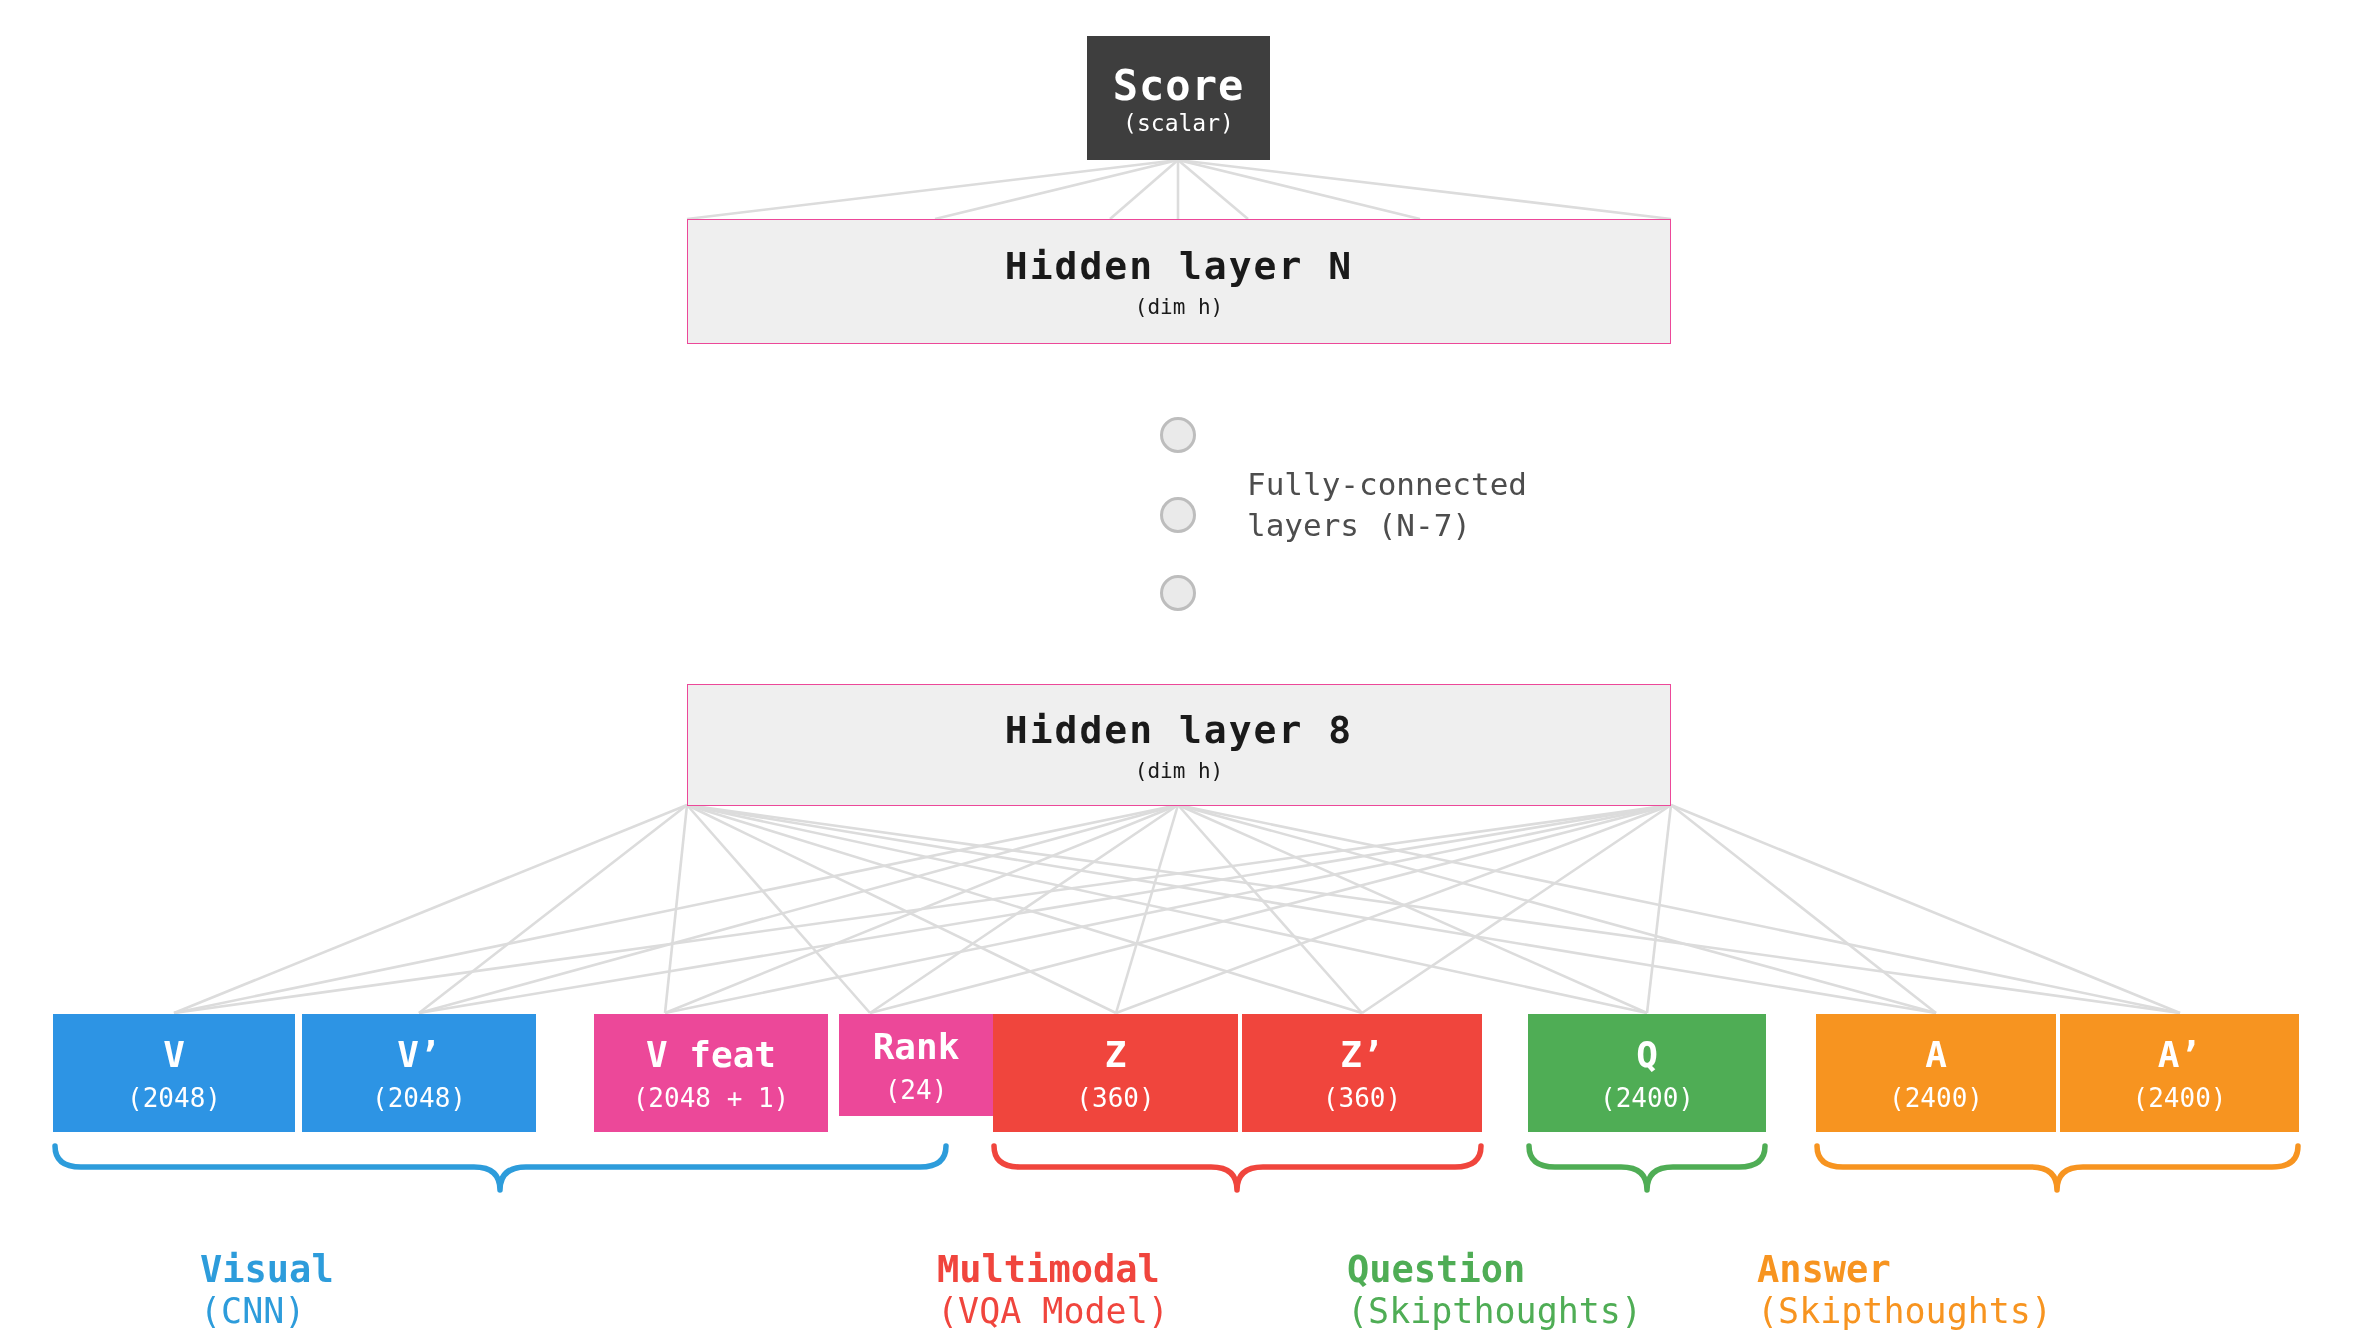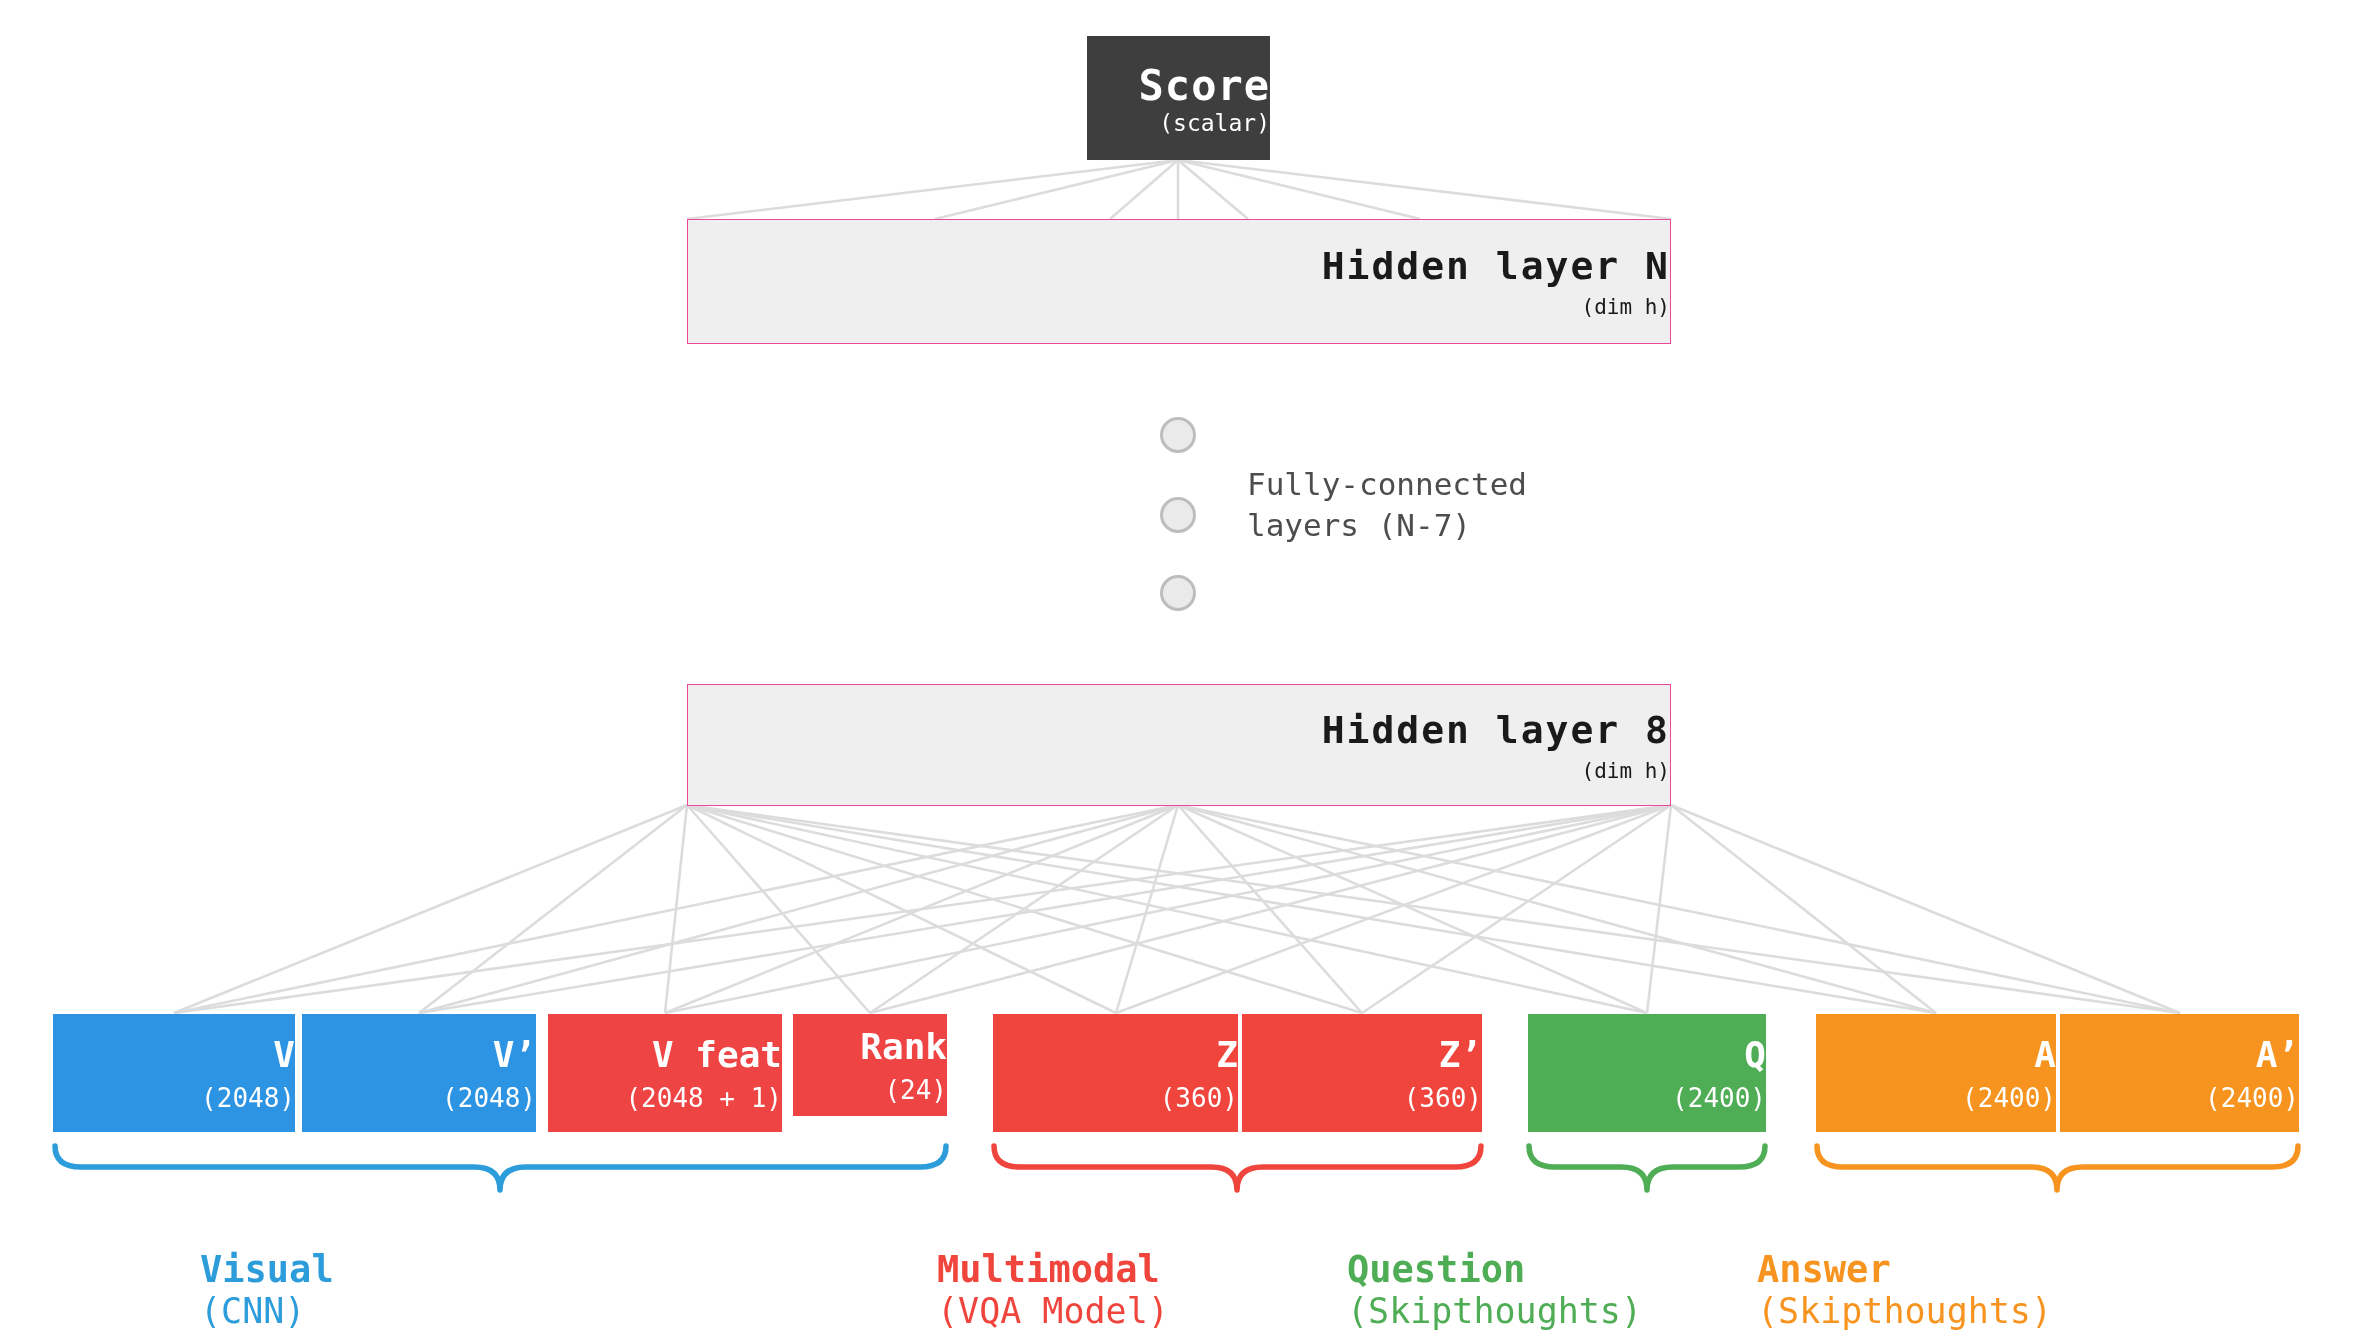--- a/index.html
+++ b/index.html
@@ -18,7 +18,7 @@
     box-sizing: border-box;
     display: flex;
     flex-direction: column;
-    align-items: flex-end;
+    align-items: center;
     justify-content: center;
     text-align: center;
   }

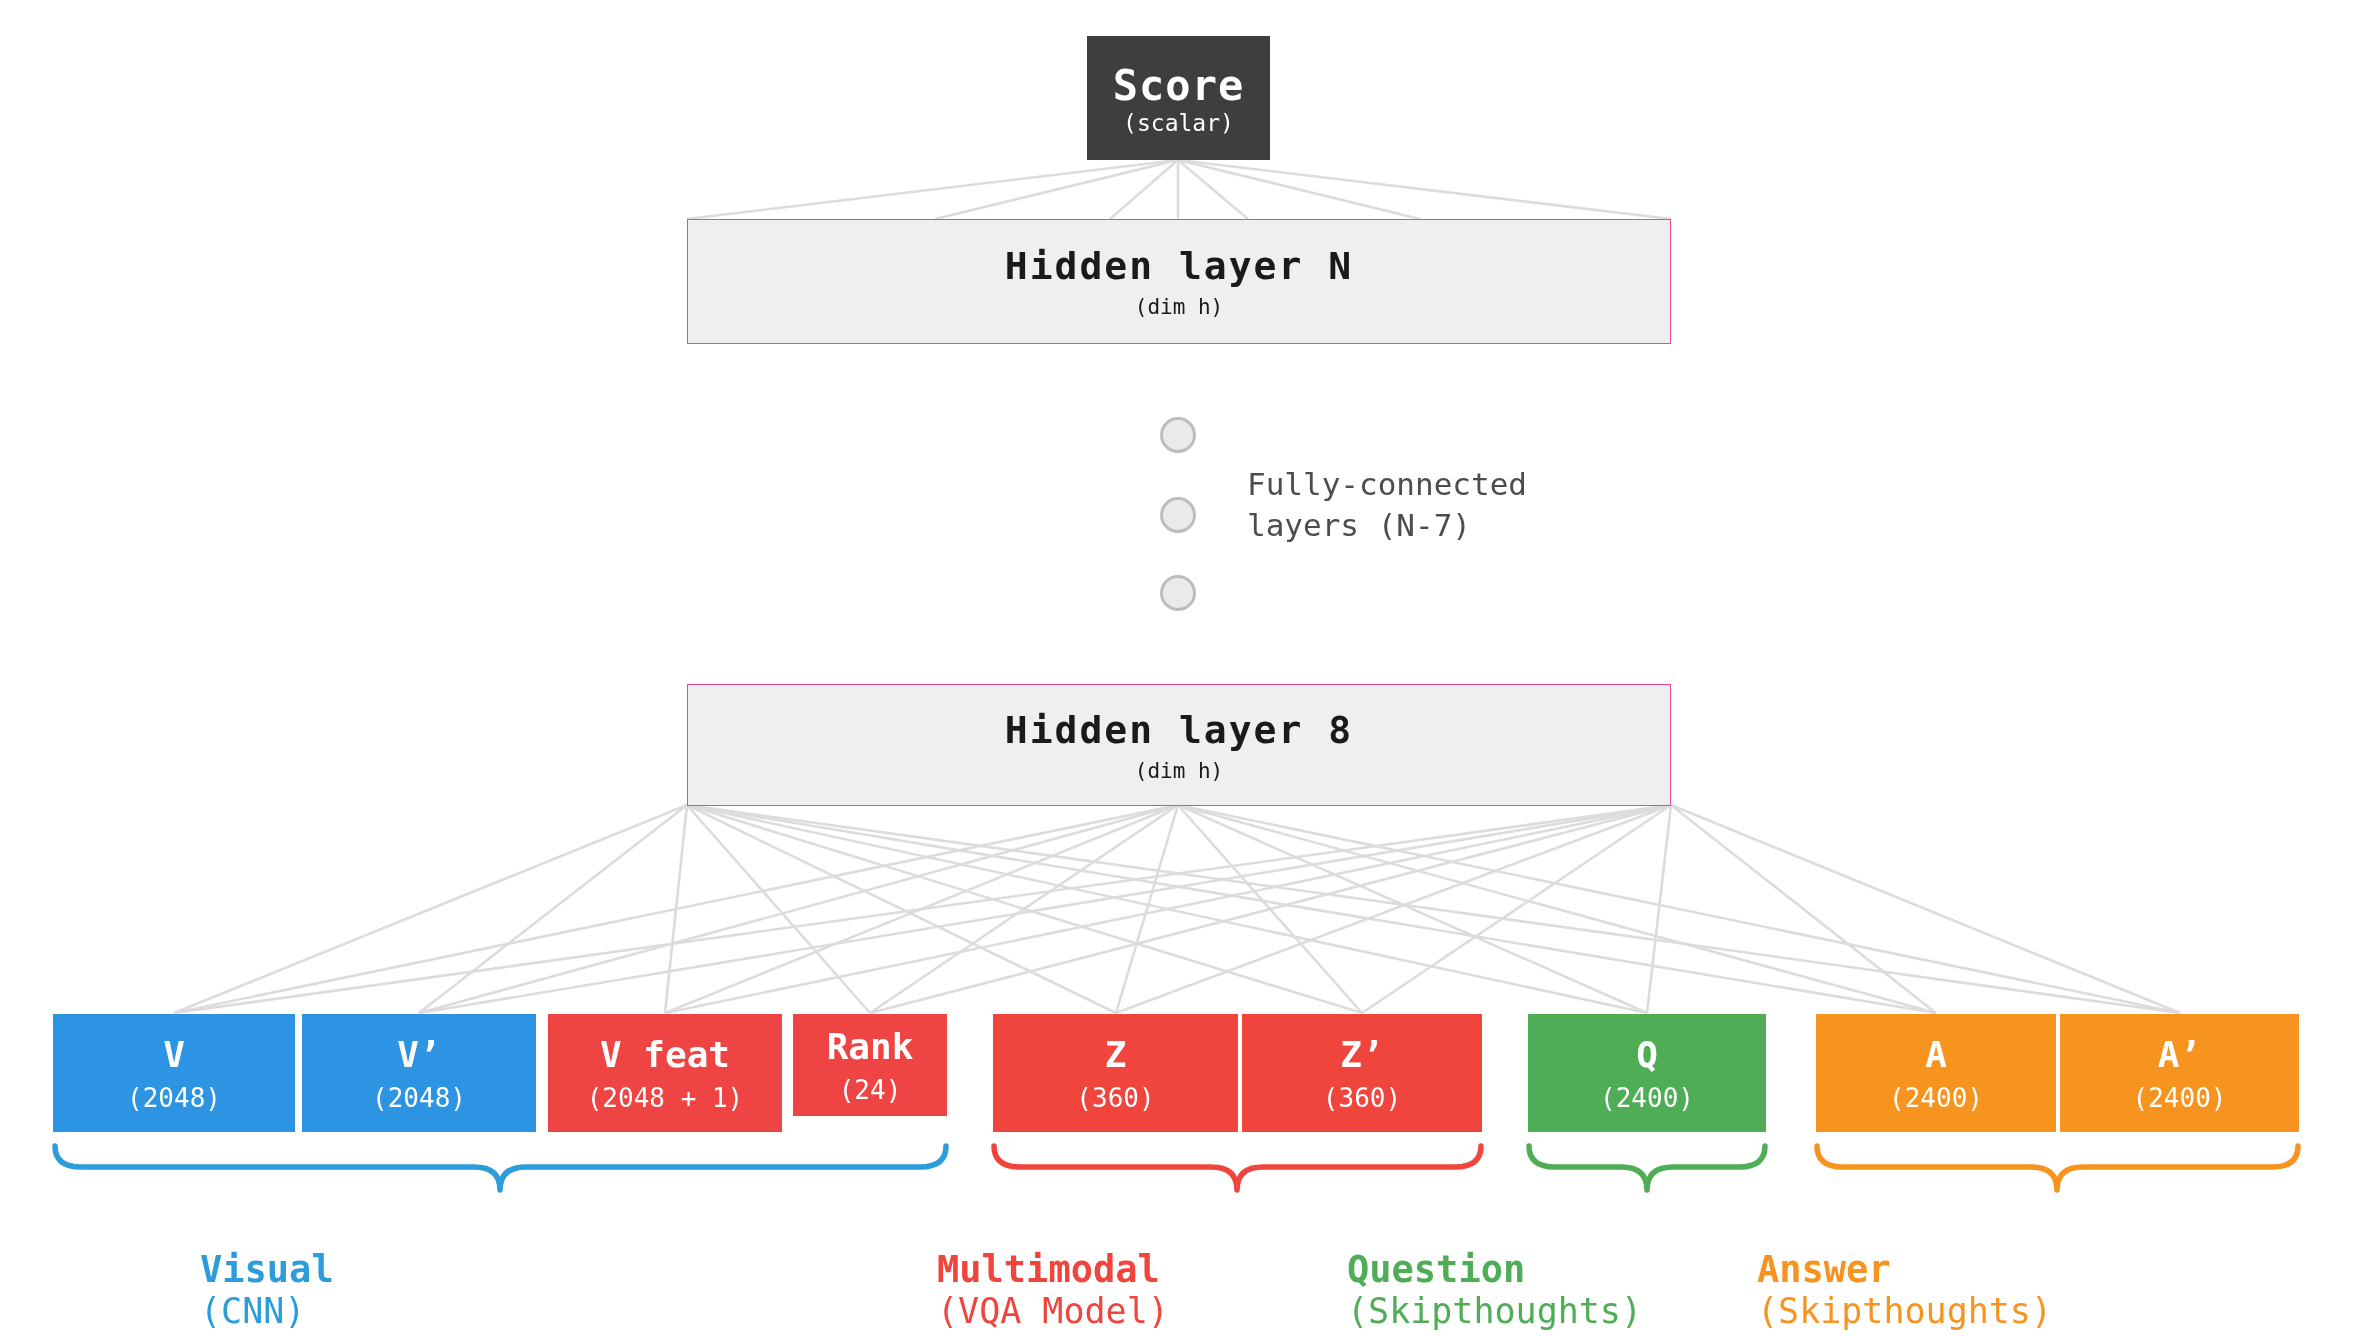--- a/index.html
+++ b/index.html
@@ -57,7 +57,7 @@
   .ibox .main { font-size: 36px; font-weight: bold; }
   .ibox .dim  { font-size: 26px; margin-top: 8px; }
   .bg-blue       { background: #2D94E4; }
-  .bg-blue-light { background: #ef4444; }
+  .bg-blue-light { background: #ec4899; margin-left: 46px; }
   .bg-red        { background: #F0453D; }
   .bg-green      { background: #4FAD55; }
   .bg-orange     { background: #F79420; }

